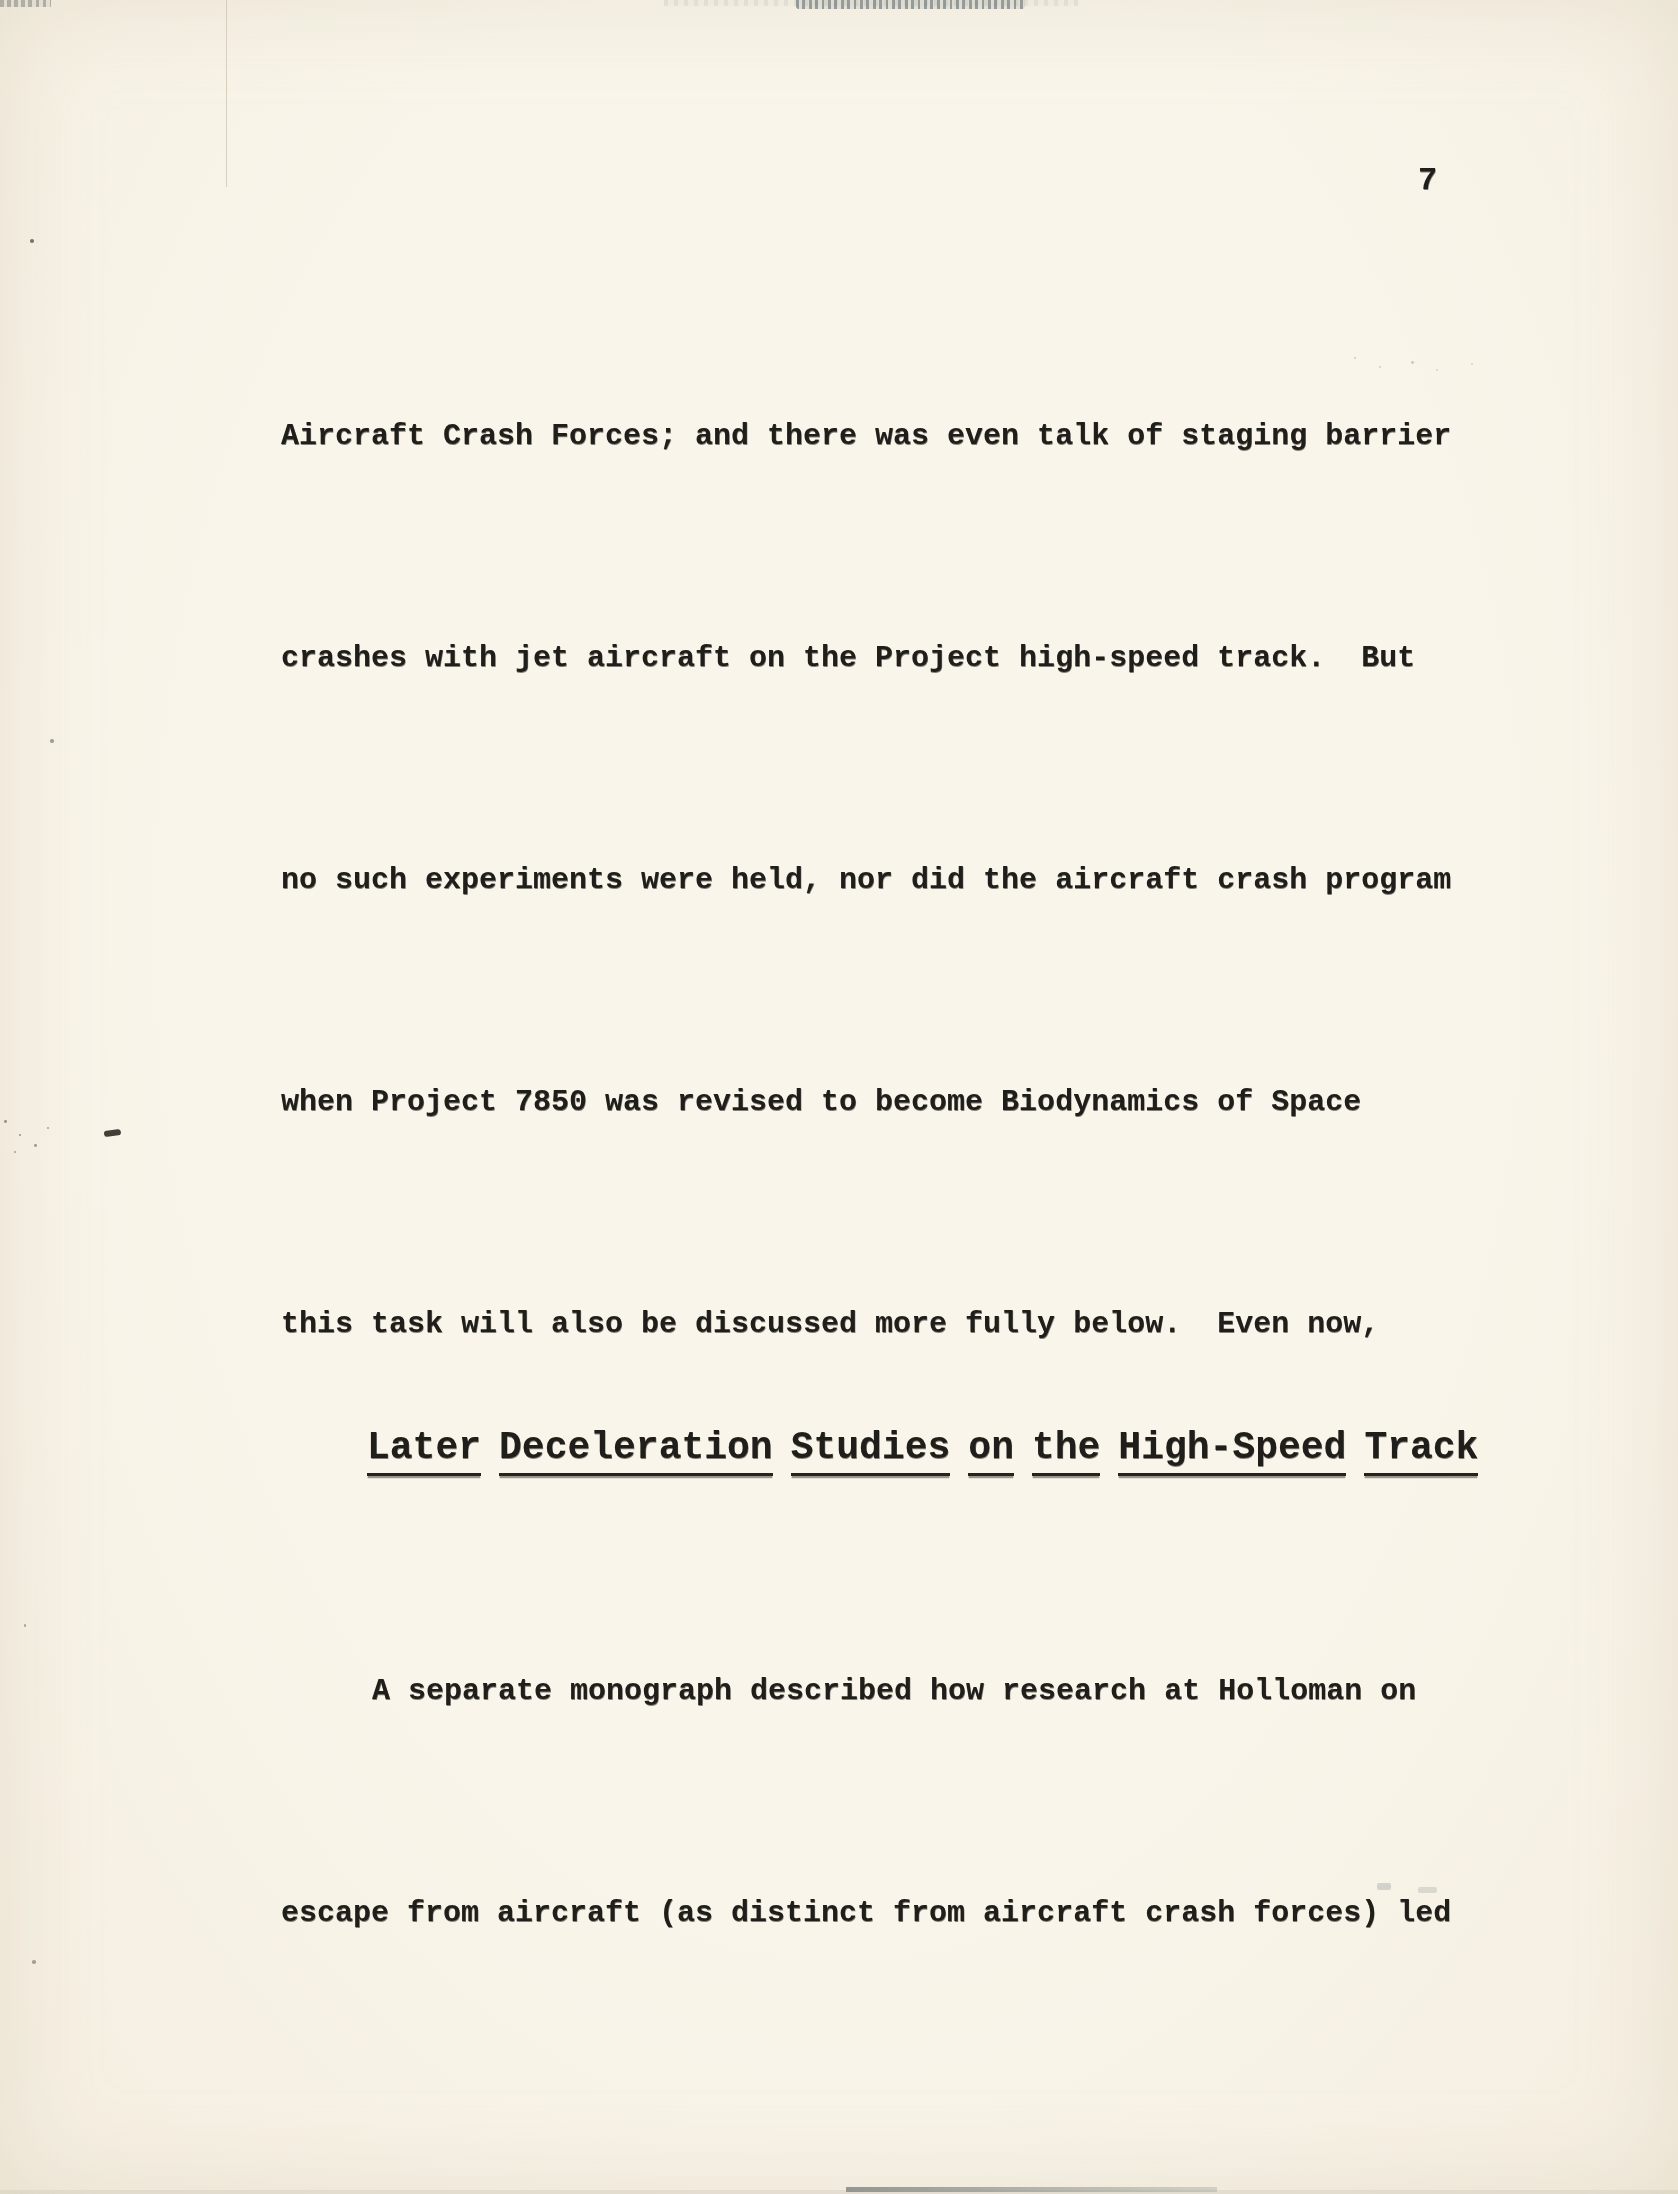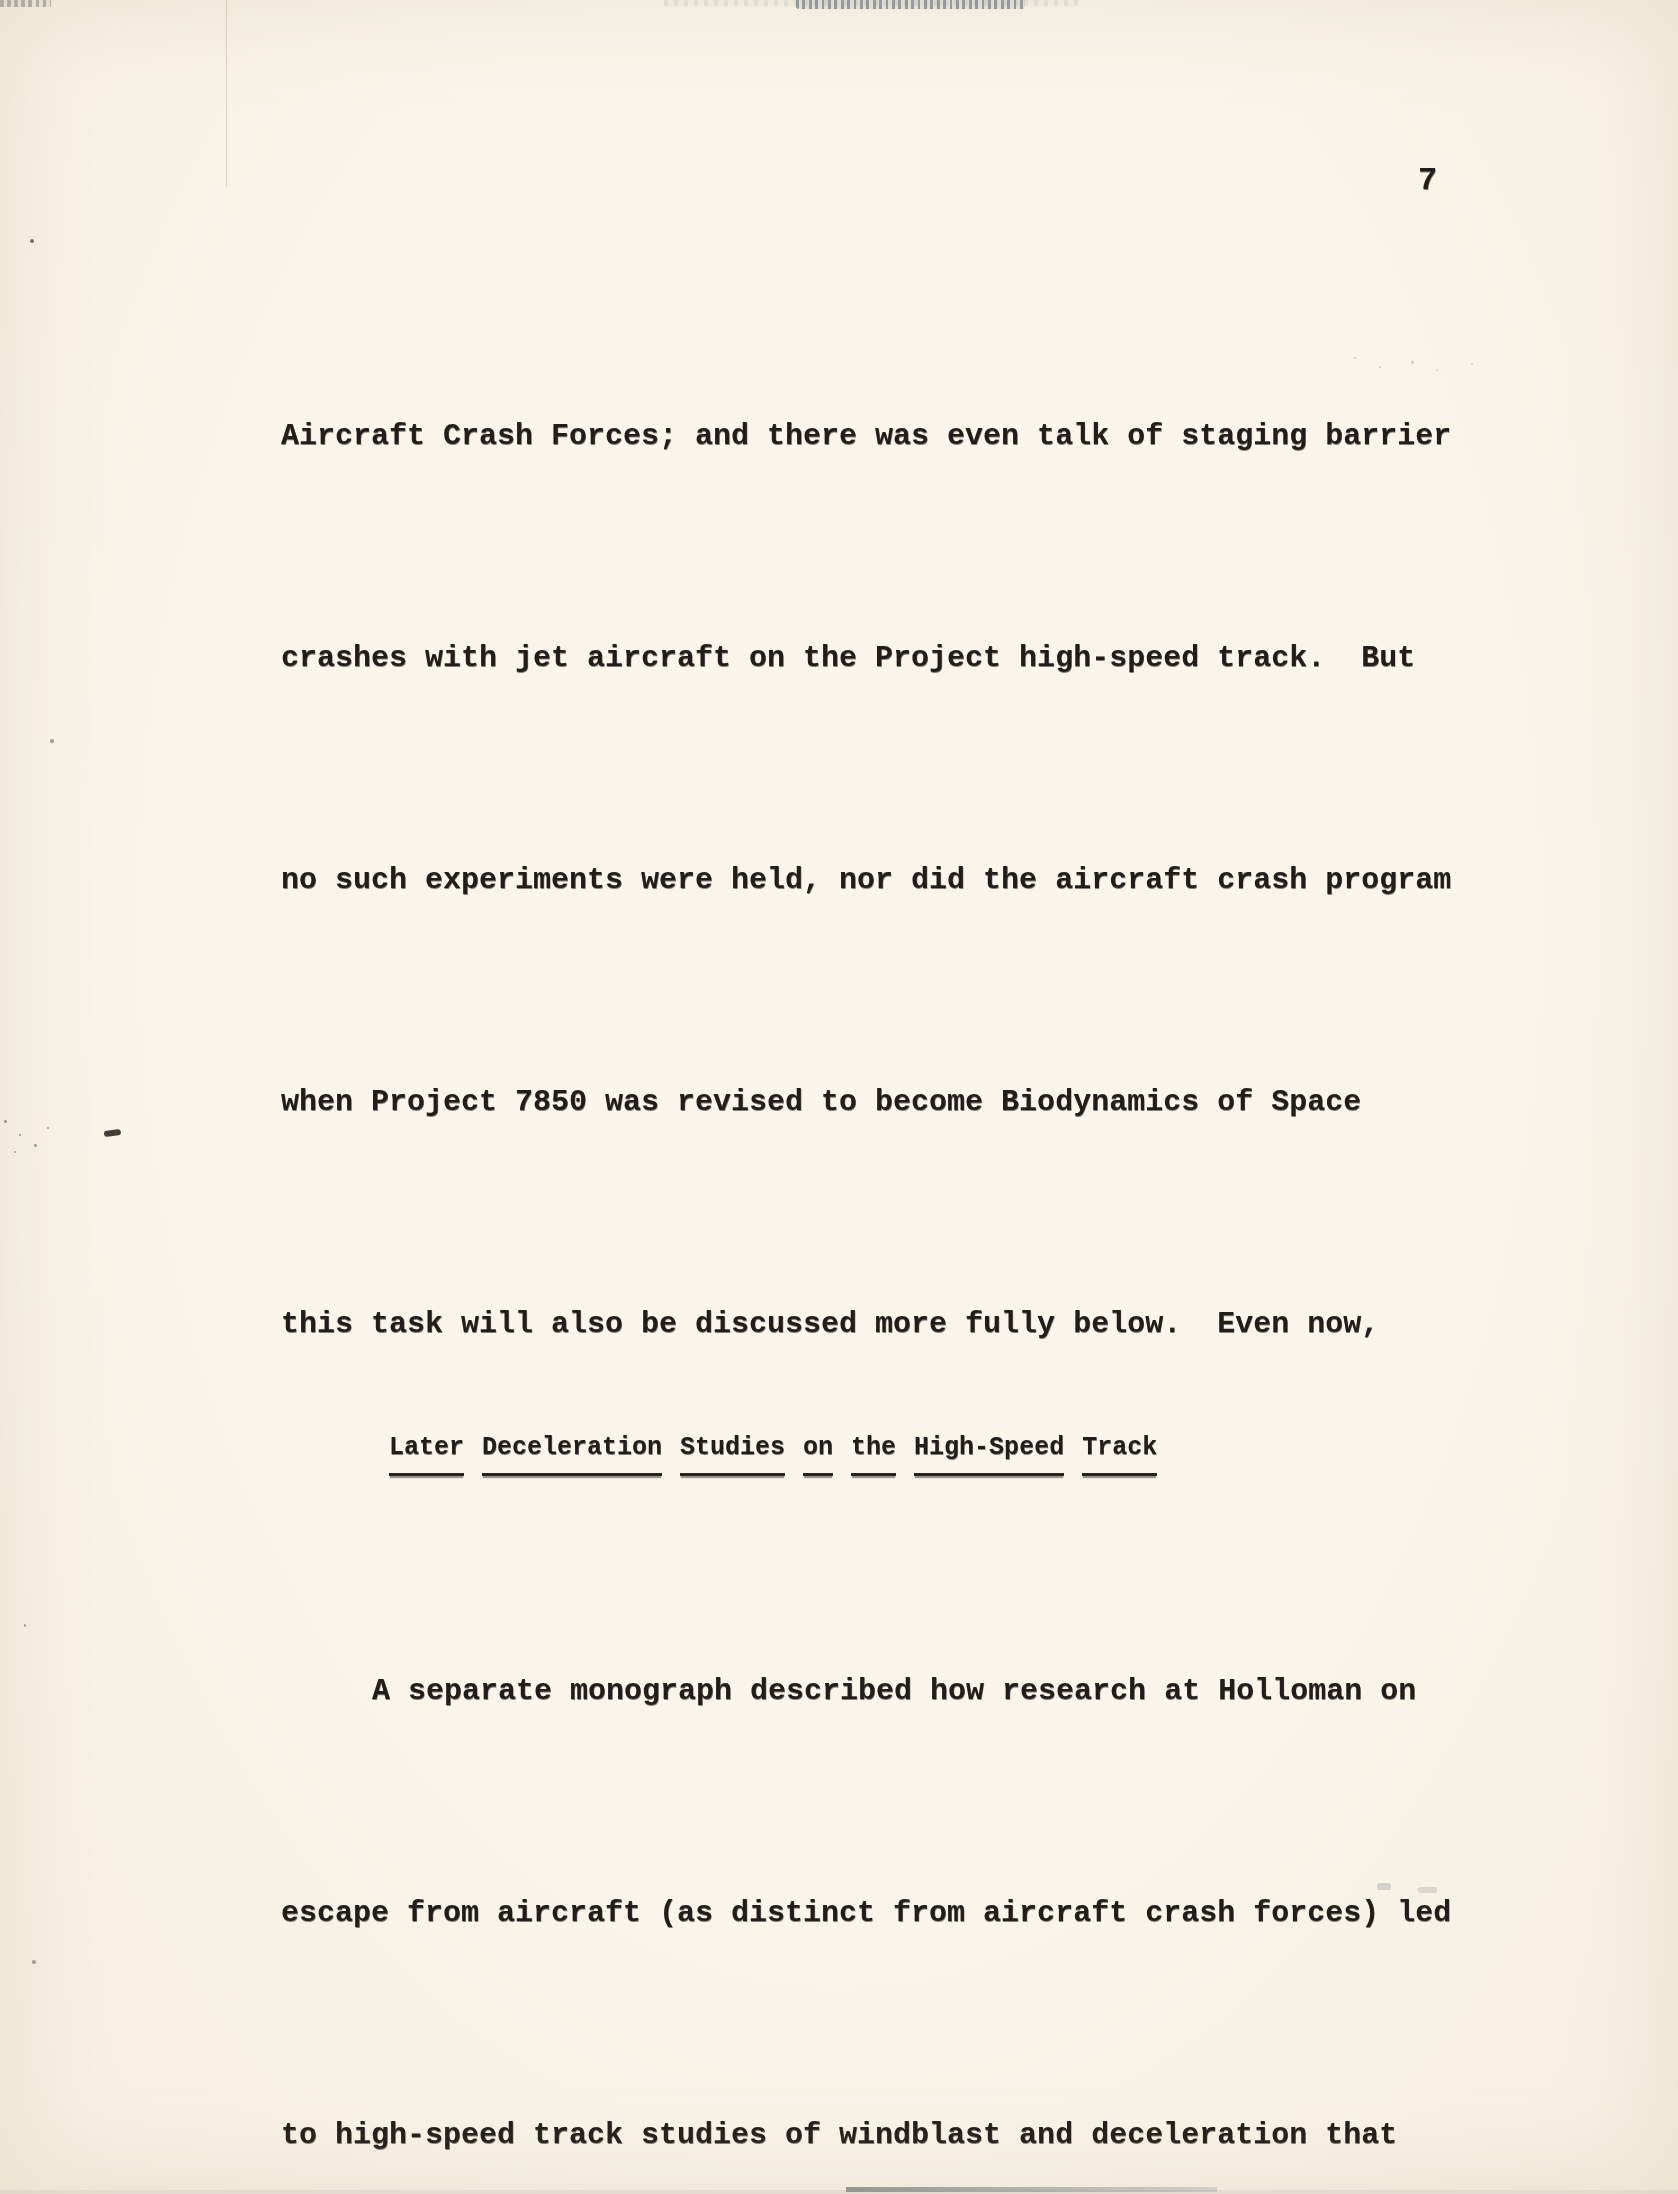--- a/index.html
+++ b/index.html
@@ -30,9 +30,8 @@
   }
   .heading{
     position:absolute;left:367px;top:1426px;
-    font-size:25px;line-height:43px;white-space:nowrap;
+    font-size:38px;line-height:43px;white-space:nowrap;
     text-shadow:0.4px 0.6px 0.6px rgba(32,30,26,0.55);
-    margin-left:22px;
   }
   .hw{
     display:inline-block;

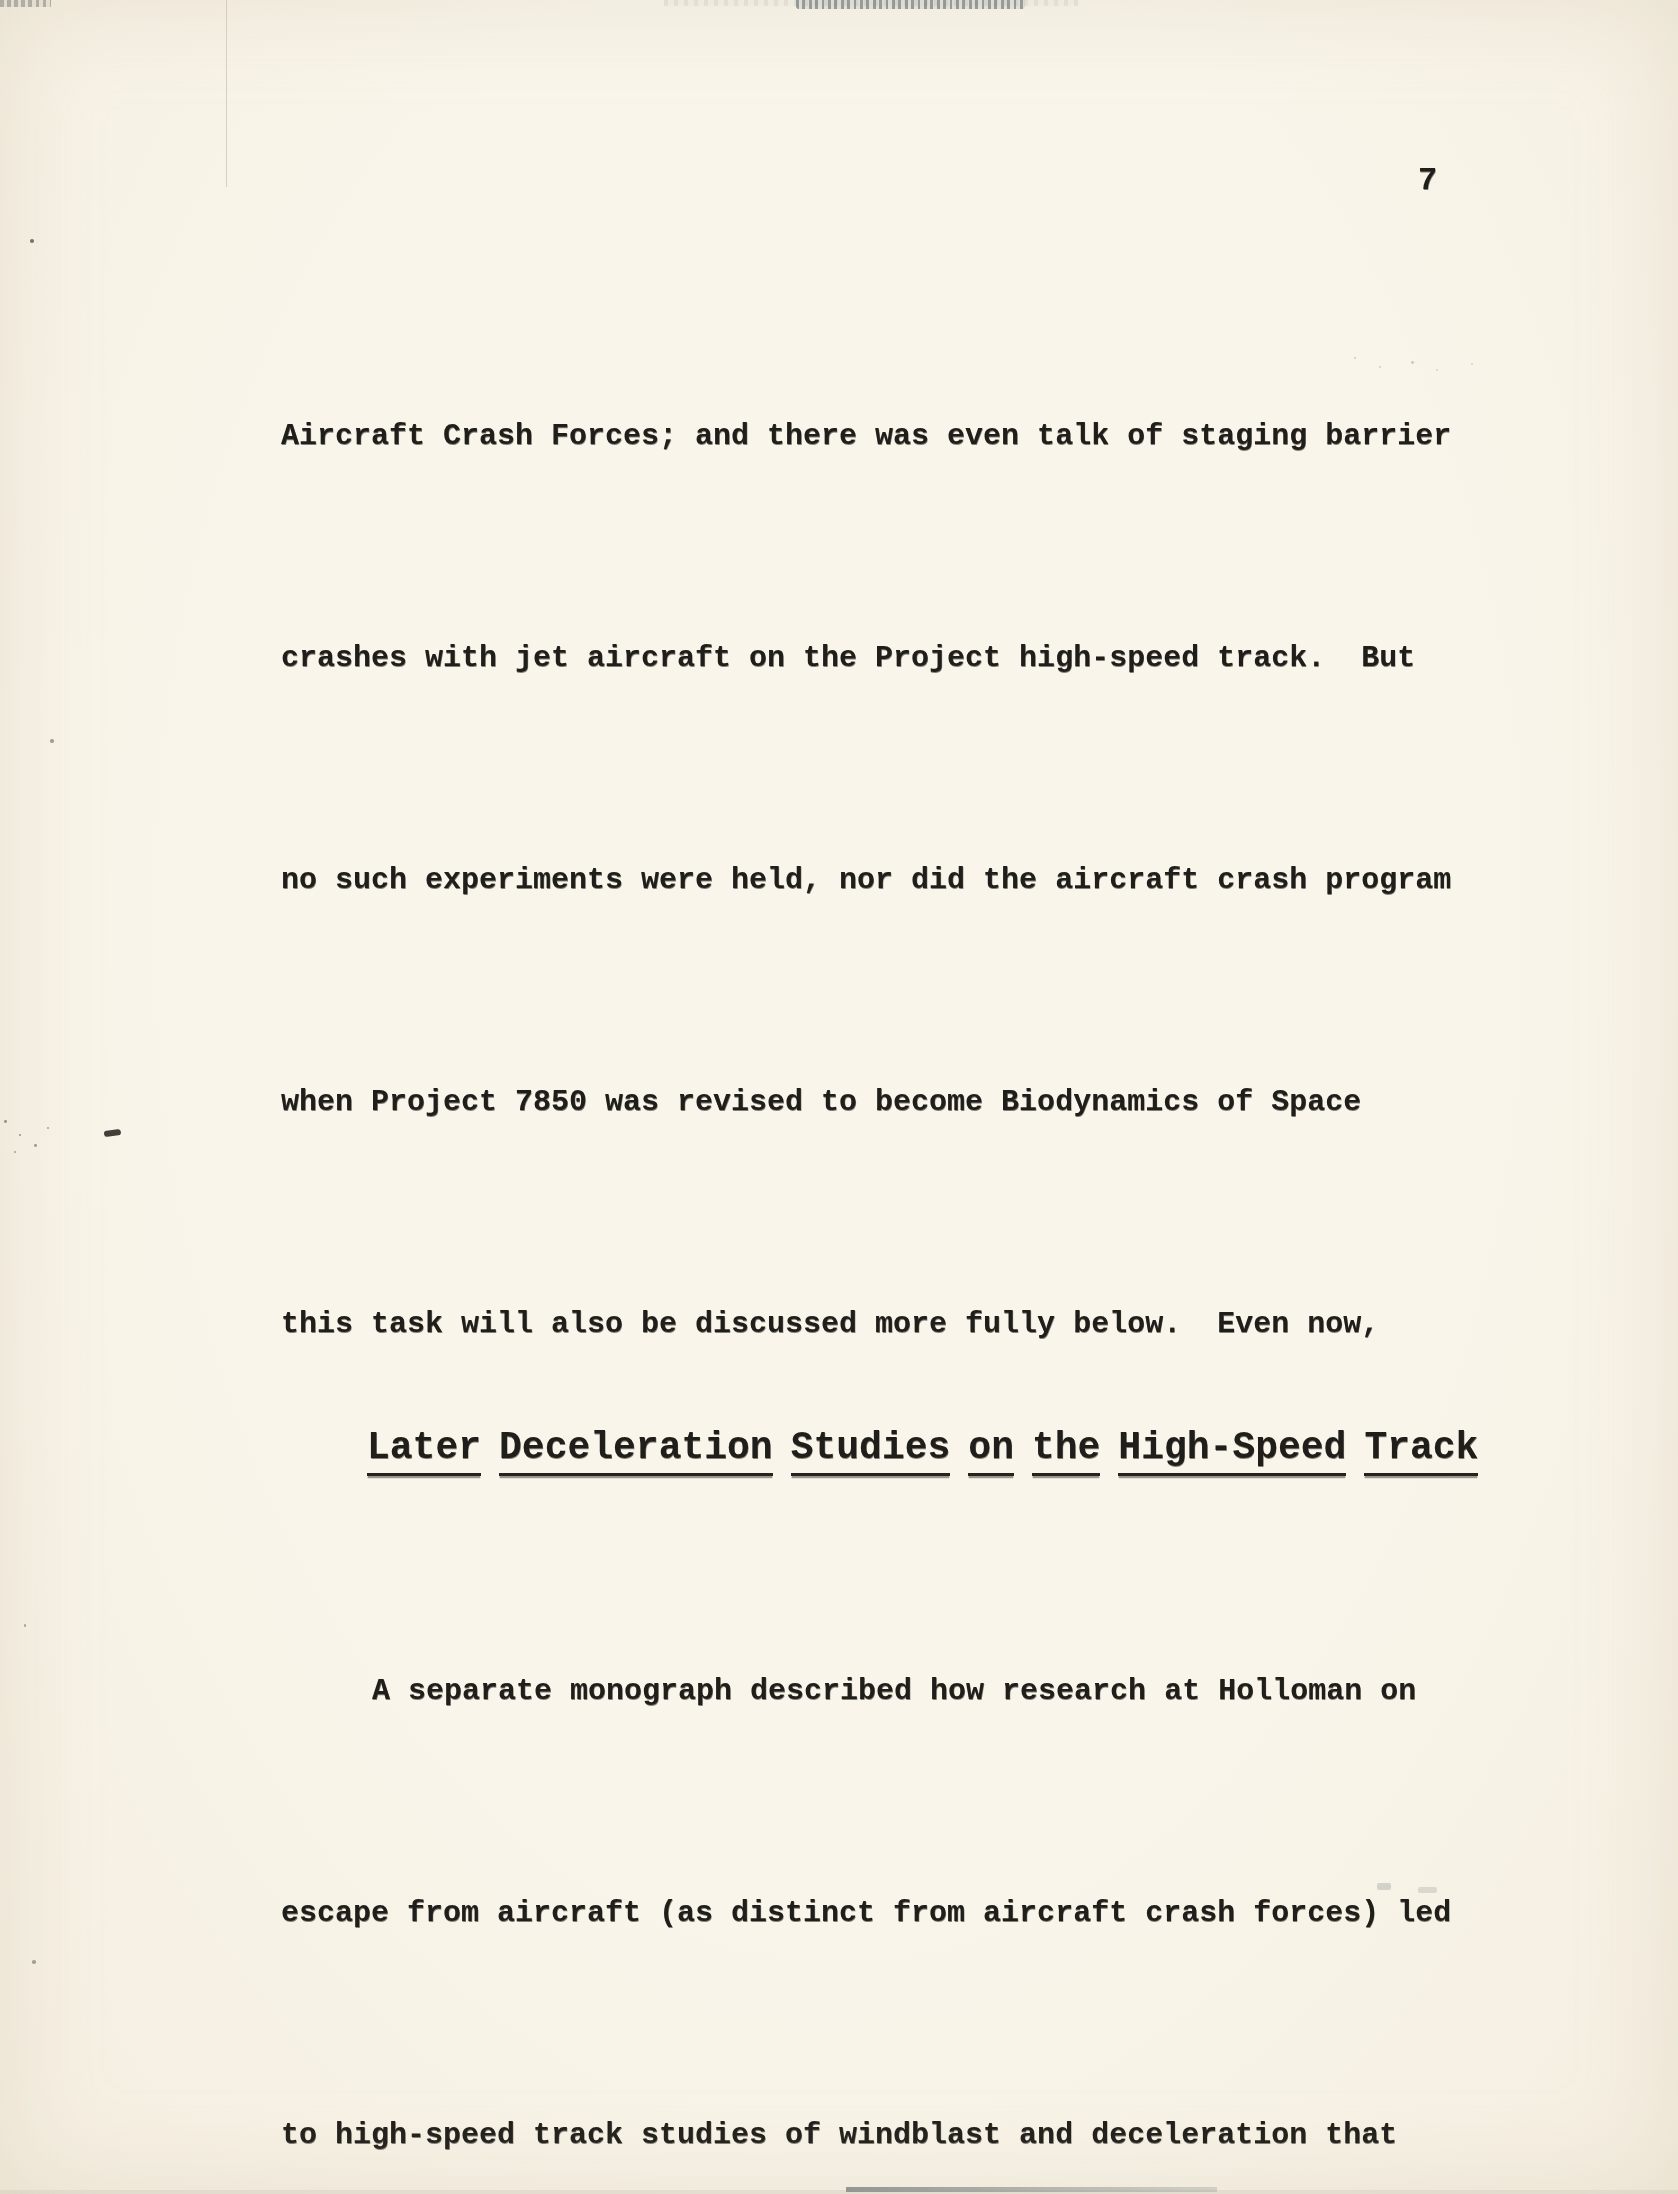--- a/index.html
+++ b/index.html
@@ -121,7 +121,6 @@
   <div class="para para2 txt">
     <div class="line indent">A separate monograph described how research at Holloman on</div>
     <div class="line">escape from aircraft (as distinct from aircraft crash forces) led</div>
-    <div class="line">to high-speed track studies of windblast and deceleration that</div>
     
     
     

